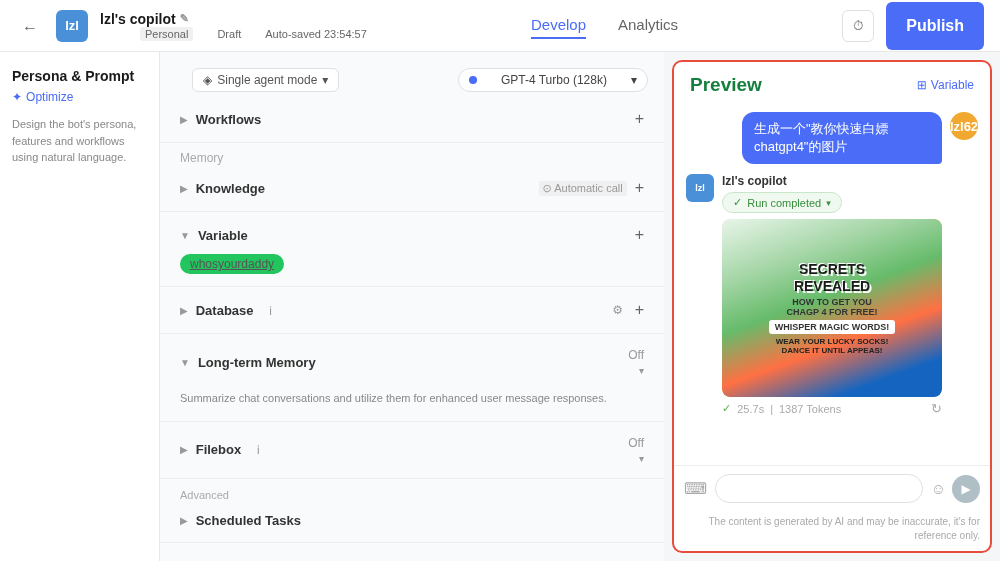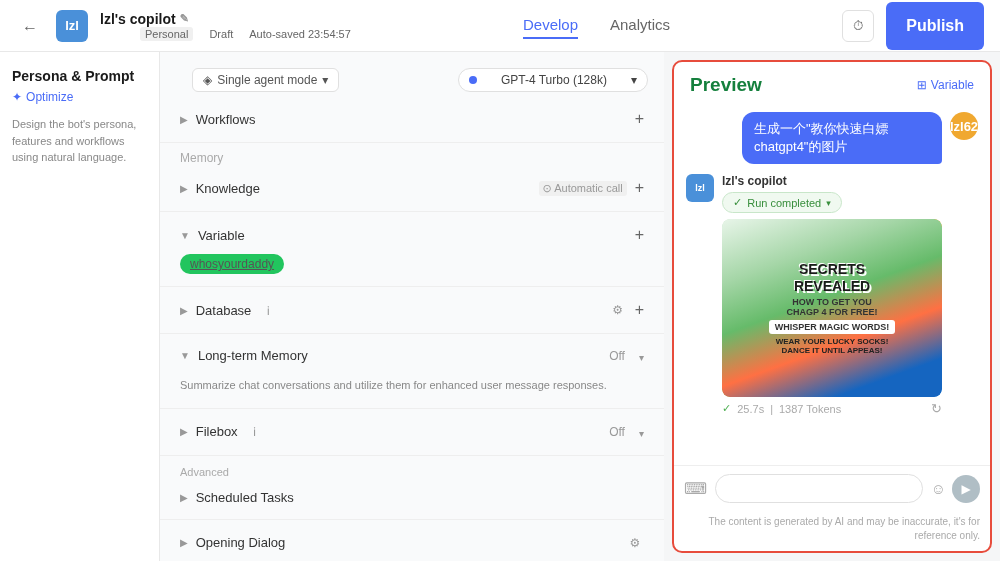--- a/index.html
+++ b/index.html
@@ -27,7 +27,7 @@
     .nav-title-area { display: flex; flex-direction: column; }
     .nav-bot-name { font-size: 14px; font-weight: 600; color: #1a1a1a; display: flex; align-items: center; gap: 4px; }
     .nav-bot-name .edit-icon { color: #999; font-size: 11px; cursor: pointer; }
-    .nav-meta { display: flex; align-items: center; gap: 16px; font-size: 11px; color: #666; padding-left: 40px; }
+    .nav-meta { display: flex; align-items: center; gap: 24px; font-size: 11px; color: #666; padding-left: 40px; }
     .nav-meta .badge { background: #f0f0f0; border-radius: 3px; padding: 1px 5px; }
     .nav-center { flex: 1; display: flex; justify-content: center; gap: 32px; }
     .nav-tab { font-size: 15px; font-weight: 500; cursor: pointer; color: #666; padding: 4px 0; }

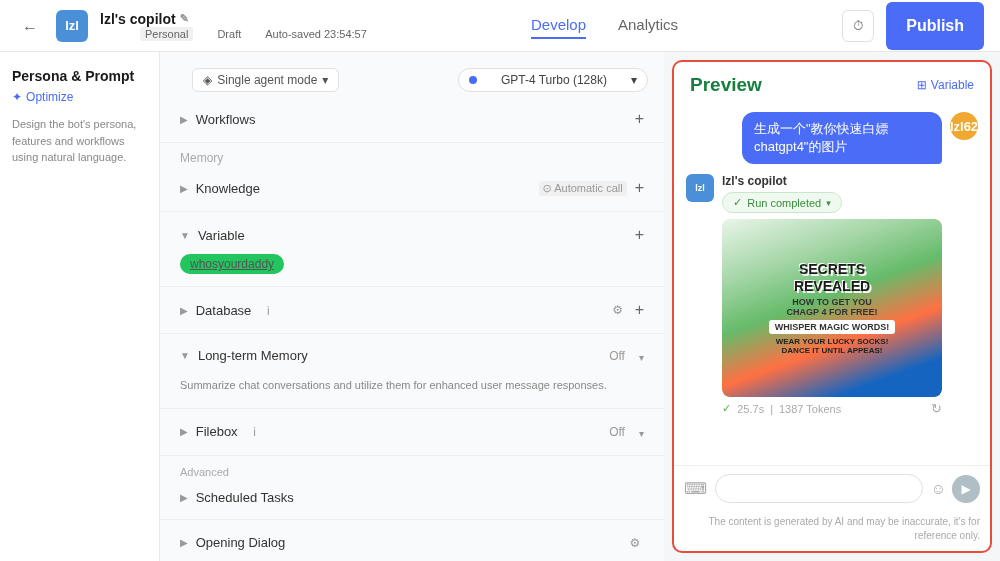--- a/index.html
+++ b/index.html
@@ -77,7 +77,7 @@
     }
     .panel-header-left { display: flex; align-items: center; gap: 8px; }
     .collapse-icon { color: #999; font-size: 10px; cursor: pointer; }
-    .panel-label { font-size: 13px; font-weight: 400; color: #333; }
+    .panel-label { font-size: 13px; font-weight: 700; color: #333; }
     .panel-badge { font-size: 11px; color: #999; background: #f0f0f0; border-radius: 3px; padding: 1px 4px; }
     .panel-actions { display: flex; align-items: center; gap: 8px; }
     .panel-action-icon { color: #999; font-size: 12px; cursor: pointer; width: 18px; height: 18px; display: flex; align-items: center; justify-content: center; }

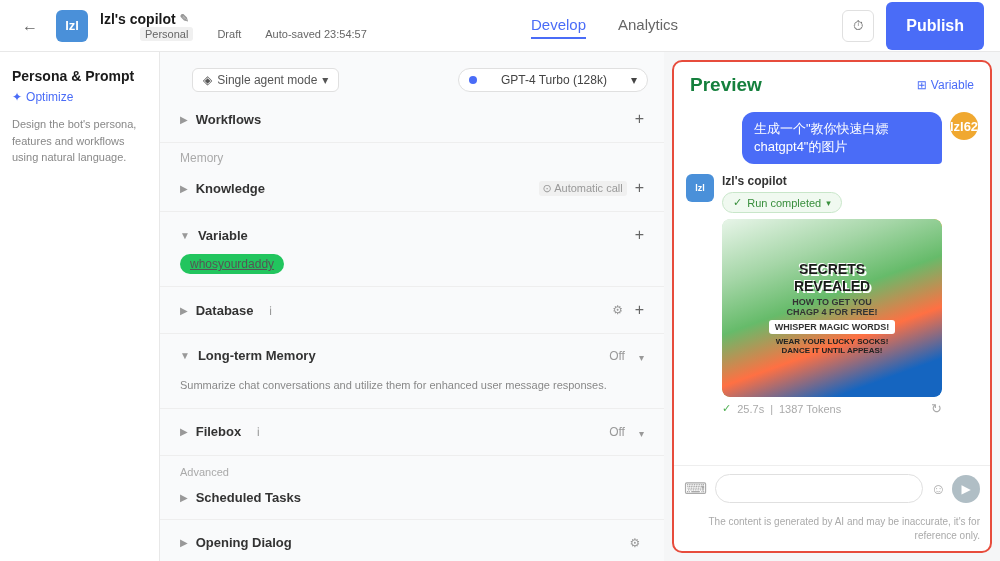--- a/index.html
+++ b/index.html
@@ -89,7 +89,7 @@
       font-size: 12px; color: #555; margin: 0 20px 8px; display: inline-block; text-decoration: underline;
     }
     .toggle-off {
-      font-size: 12px; color: #999; display: flex; align-items: flex-end; gap: 14px;
+      font-size: 12px; color: #999; display: flex; align-items: flex-end; gap: 3px; flex-direction: column;
     }
     .toggle-chevron { font-size: 10px; }
     .panel-desc { font-size: 11px; color: #888; padding: 4px 20px 10px; line-height: 1.5; }

